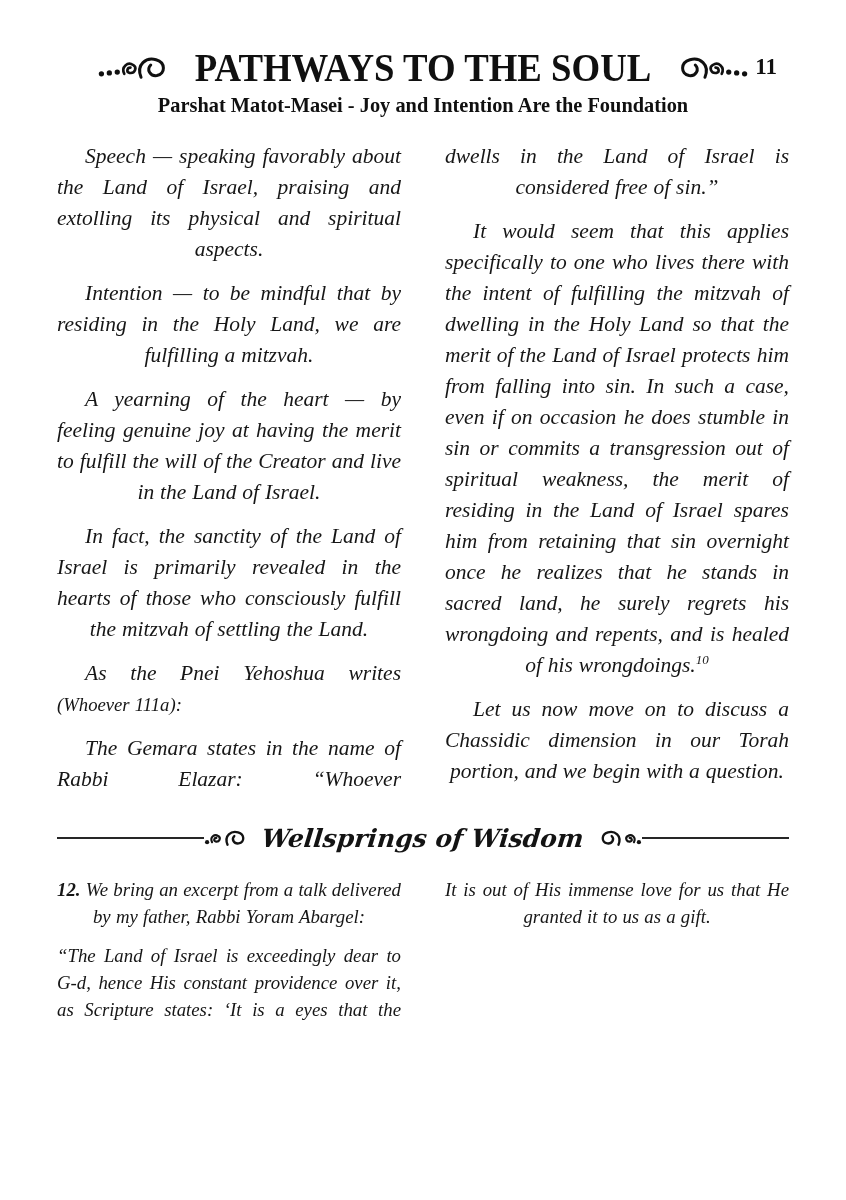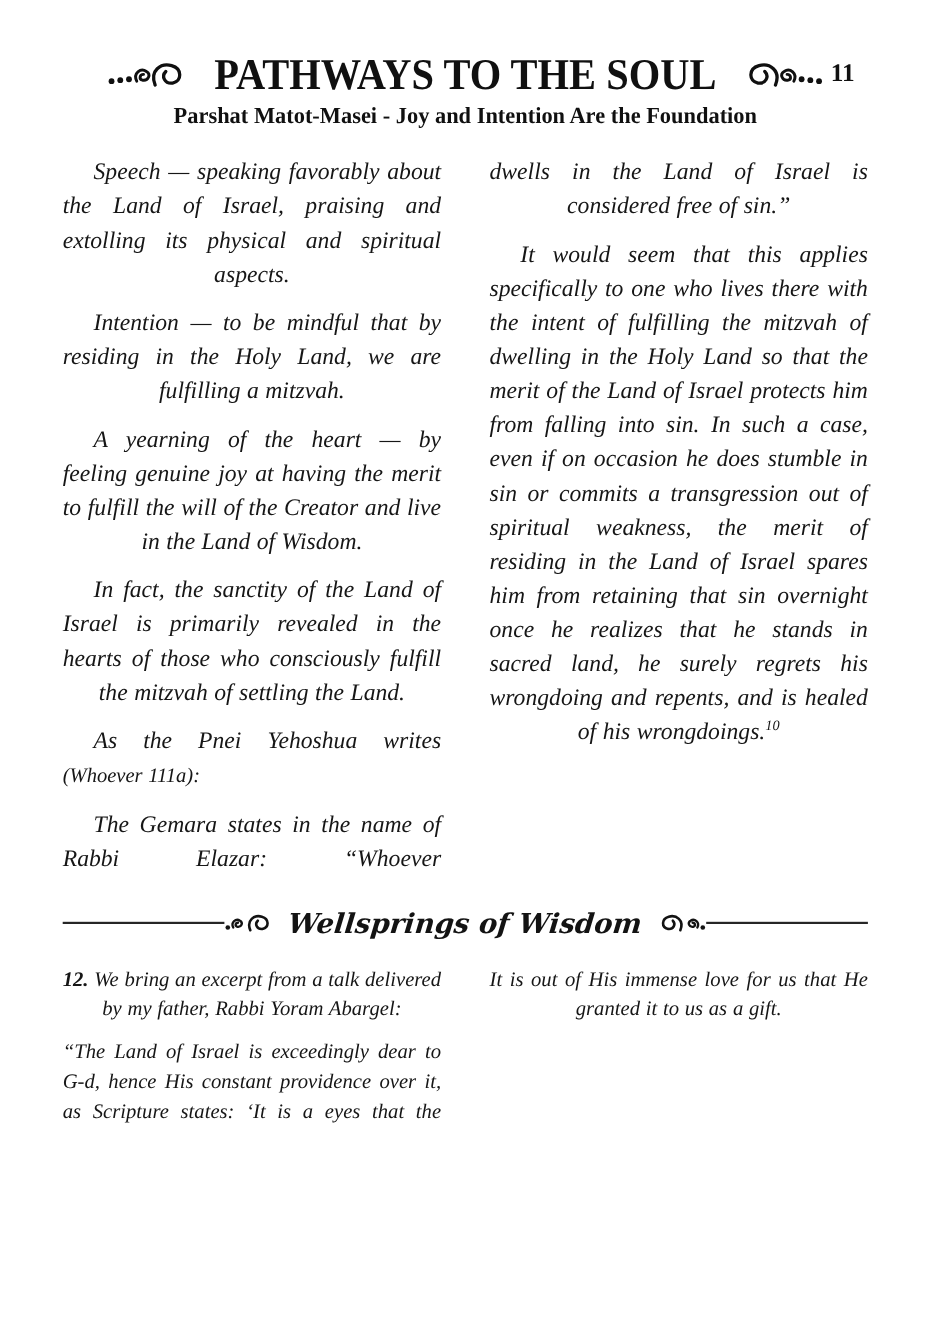--- a/index.html
+++ b/index.html
@@ -125,7 +125,7 @@
     <div class="col">
       <p>Speech — speaking favorably about the Land of Israel, praising and extolling its physical and spiritual aspects.</p>
       <p>Intention — to be mindful that by residing in the Holy Land, we are fulfilling a mitzvah.</p>
-      <p>A yearning of the heart — by feeling genuine joy at having the merit to fulfill the will of the Creator and live in the Land of Wisdom.</p>
+      <p>A yearning of the heart — by feeling genuine joy at having the merit to fulfill the will of the Creator and live in the Land of Israel.</p>
       <p>In fact, the sanctity of the Land of Israel is primarily revealed in the hearts of those who consciously fulfill the mitzvah of settling the Land.</p>
       <p class="last-left"><span>As the Pnei Yehoshua writes </span><span class="small-ref">(Whoever 111a):</span></p>
       <p class="last-justify">The Gemara states in the name of Rabbi Elazar: “Whoever</p>

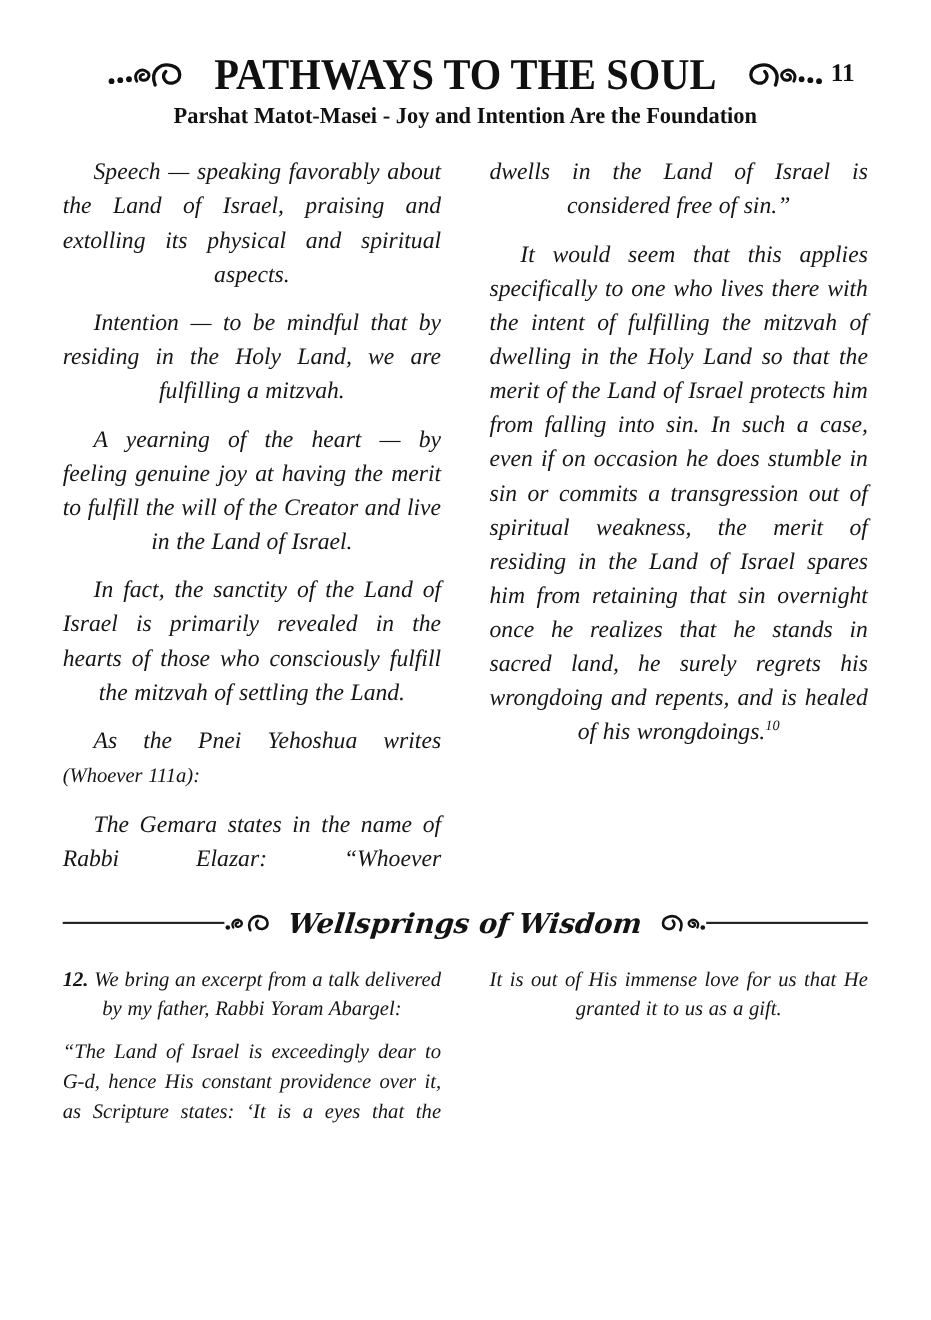--- a/index.html
+++ b/index.html
@@ -133,6 +133,7 @@
     <div class="col">
       <p class="no-indent">dwells in the Land of Israel is considered free of sin.”</p>
       <p><span>It would seem that this applies specifically to one who lives there with the intent of fulfilling the mitzvah of dwelling in the Holy Land so that the merit of the Land of Israel protects him from falling into sin. In such a case, even if on occasion he does stumble in sin or commits a transgression out of spiritual weakness, the merit of residing in the Land of Israel spares him from retaining that sin overnight once he realizes that he stands in sacred land, he surely regrets his wrongdoing and repents, and is healed of his wrongdoings.</span><sup class="fn-mark">10</sup></p>
+      <p>Let us now move on to discuss a Chassidic dimension in our Torah portion, and we begin with a question.</p>
     </div>
   </main>
 

